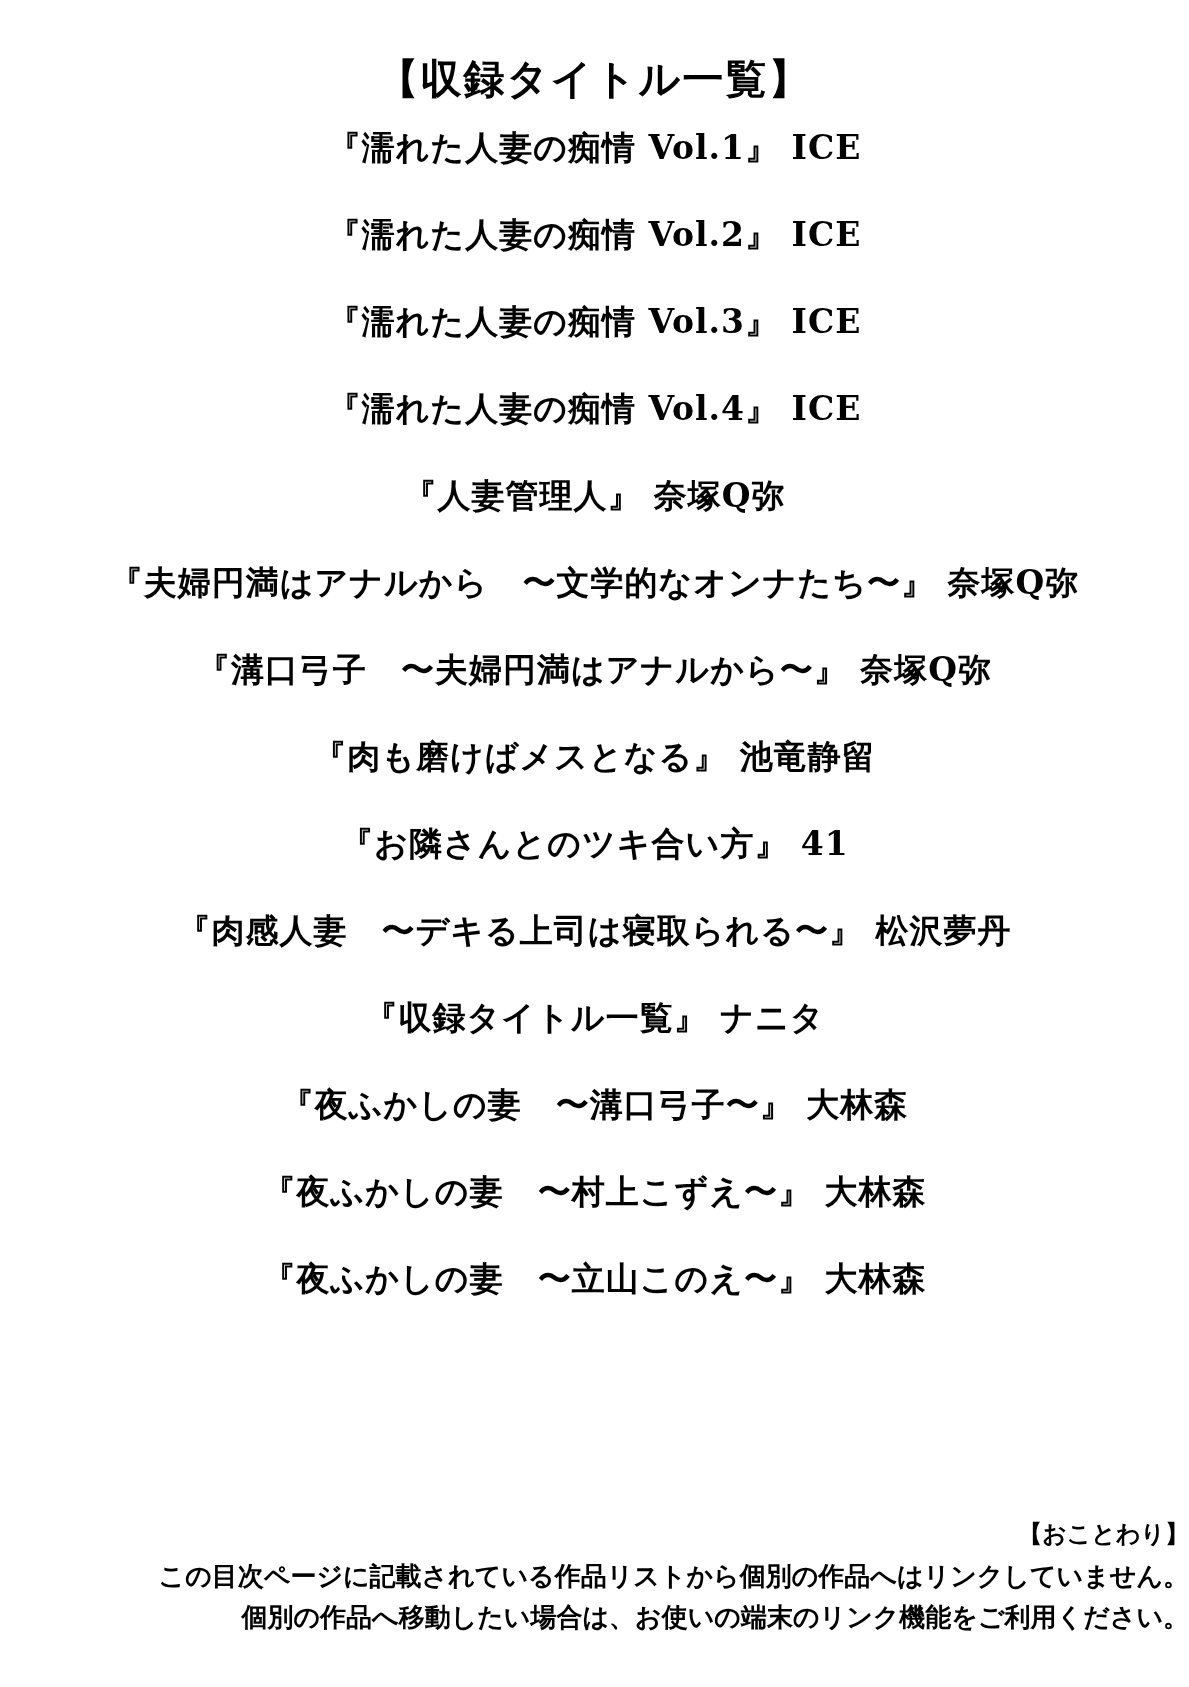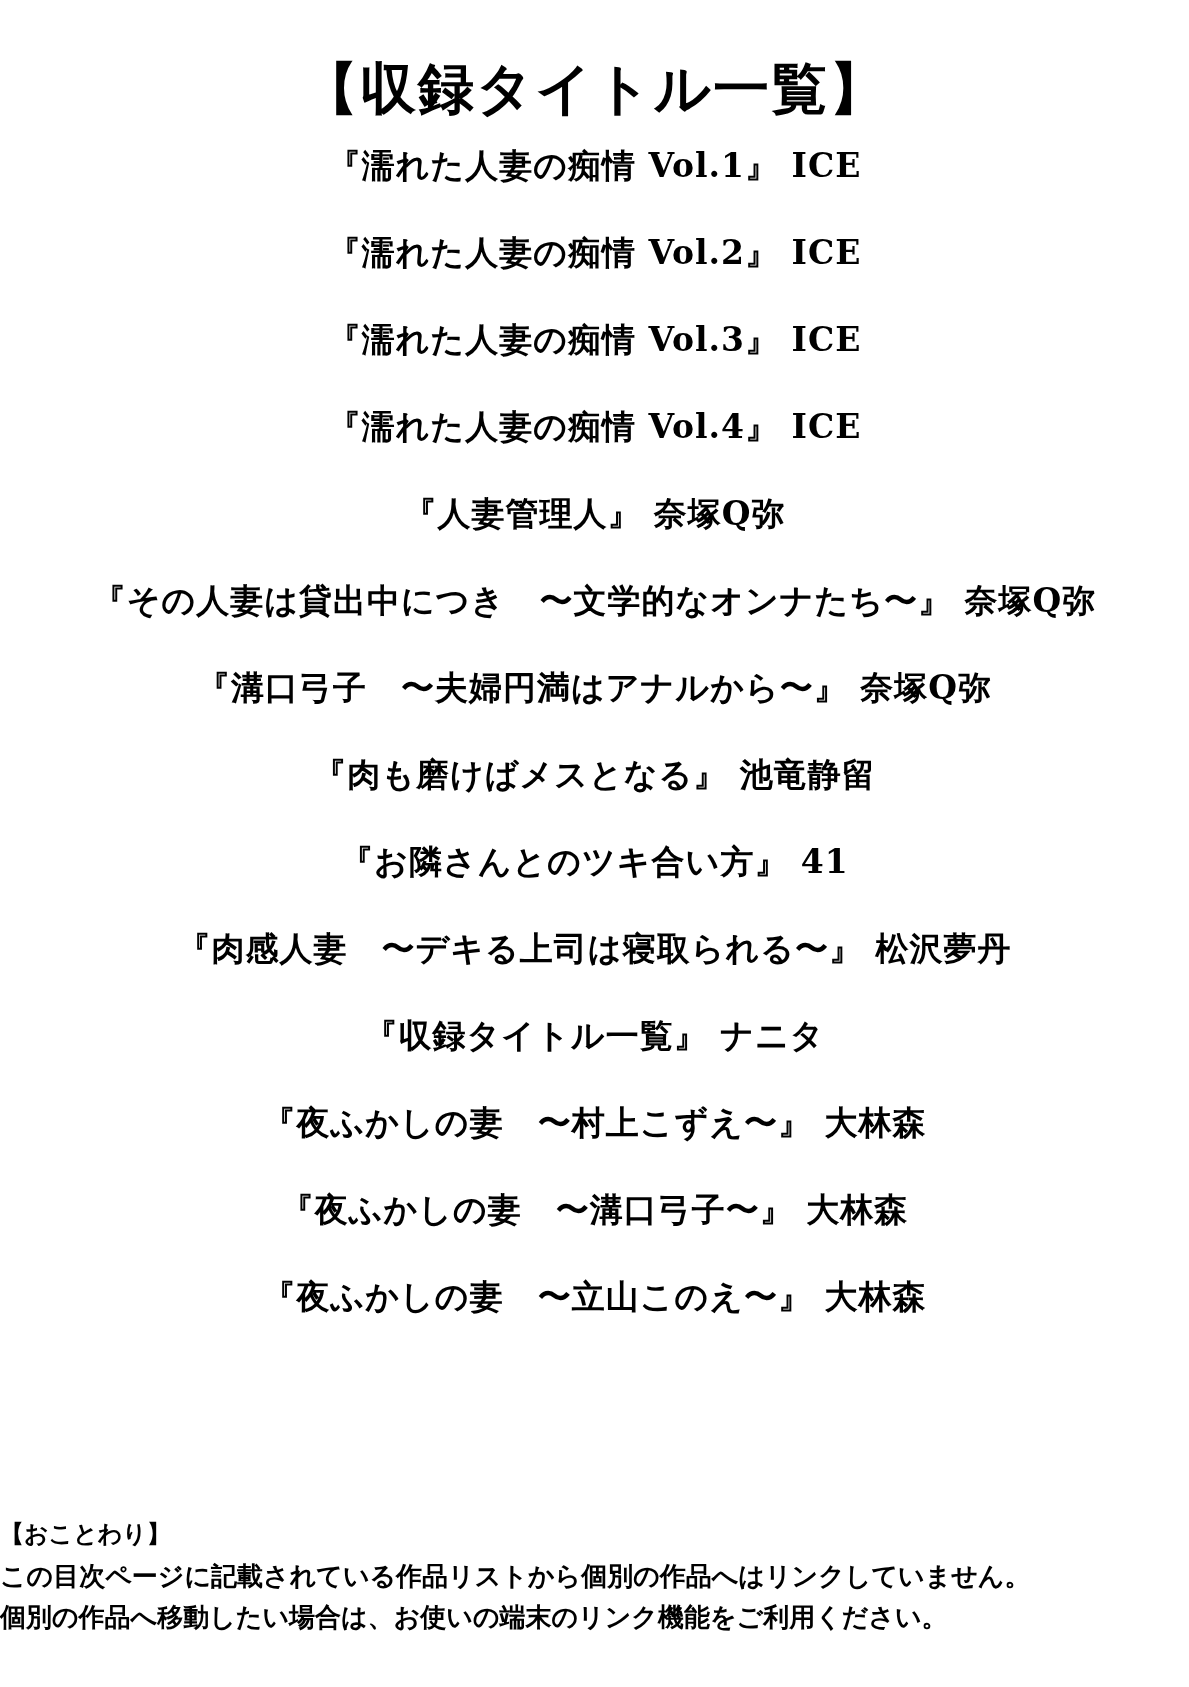--- a/index.html
+++ b/index.html
@@ -19,7 +19,7 @@
   }
   .doc-title {
     text-align: center;
-    font-size: 56px;
+    font-size: 41px;
     font-weight: 700;
     letter-spacing: 2px;
     margin: 0;

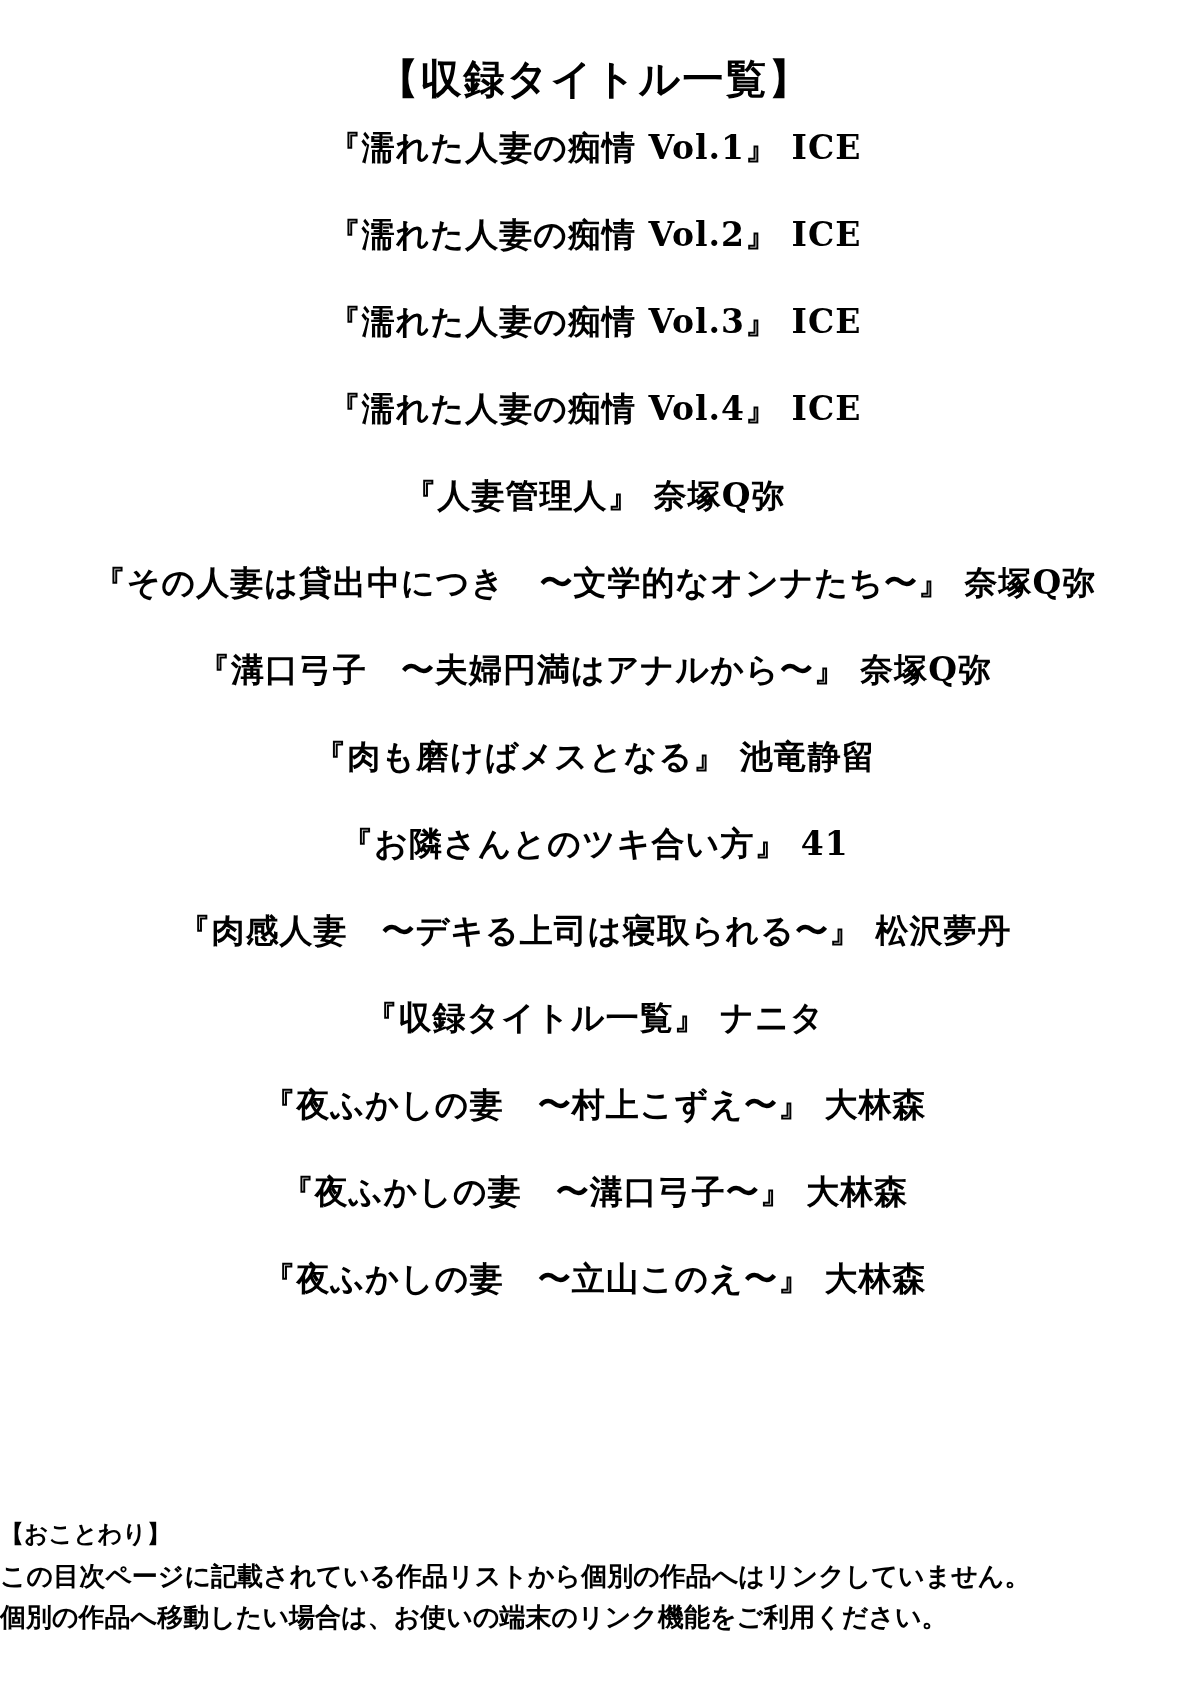--- a/index.html
+++ b/index.html
@@ -78,7 +78,7 @@
     <li>『濡れた人妻の痴情 Vol.3』 ICE</li>
     <li>『濡れた人妻の痴情 Vol.4』 ICE</li>
     <li>『人妻管理人』 奈塚Q弥</li>
-    <li>『その人妻は貸出中につき　〜文学的なオンナたち〜』 奈塚Q弥</li>
+    <li>『夫婦円満はアナルから　〜文学的なオンナたち〜』 奈塚Q弥</li>
     <li>『溝口弓子　〜夫婦円満はアナルから〜』 奈塚Q弥</li>
     <li>『肉も磨けばメスとなる』 池竜静留</li>
     <li>『お隣さんとのツキ合い方』 41</li>

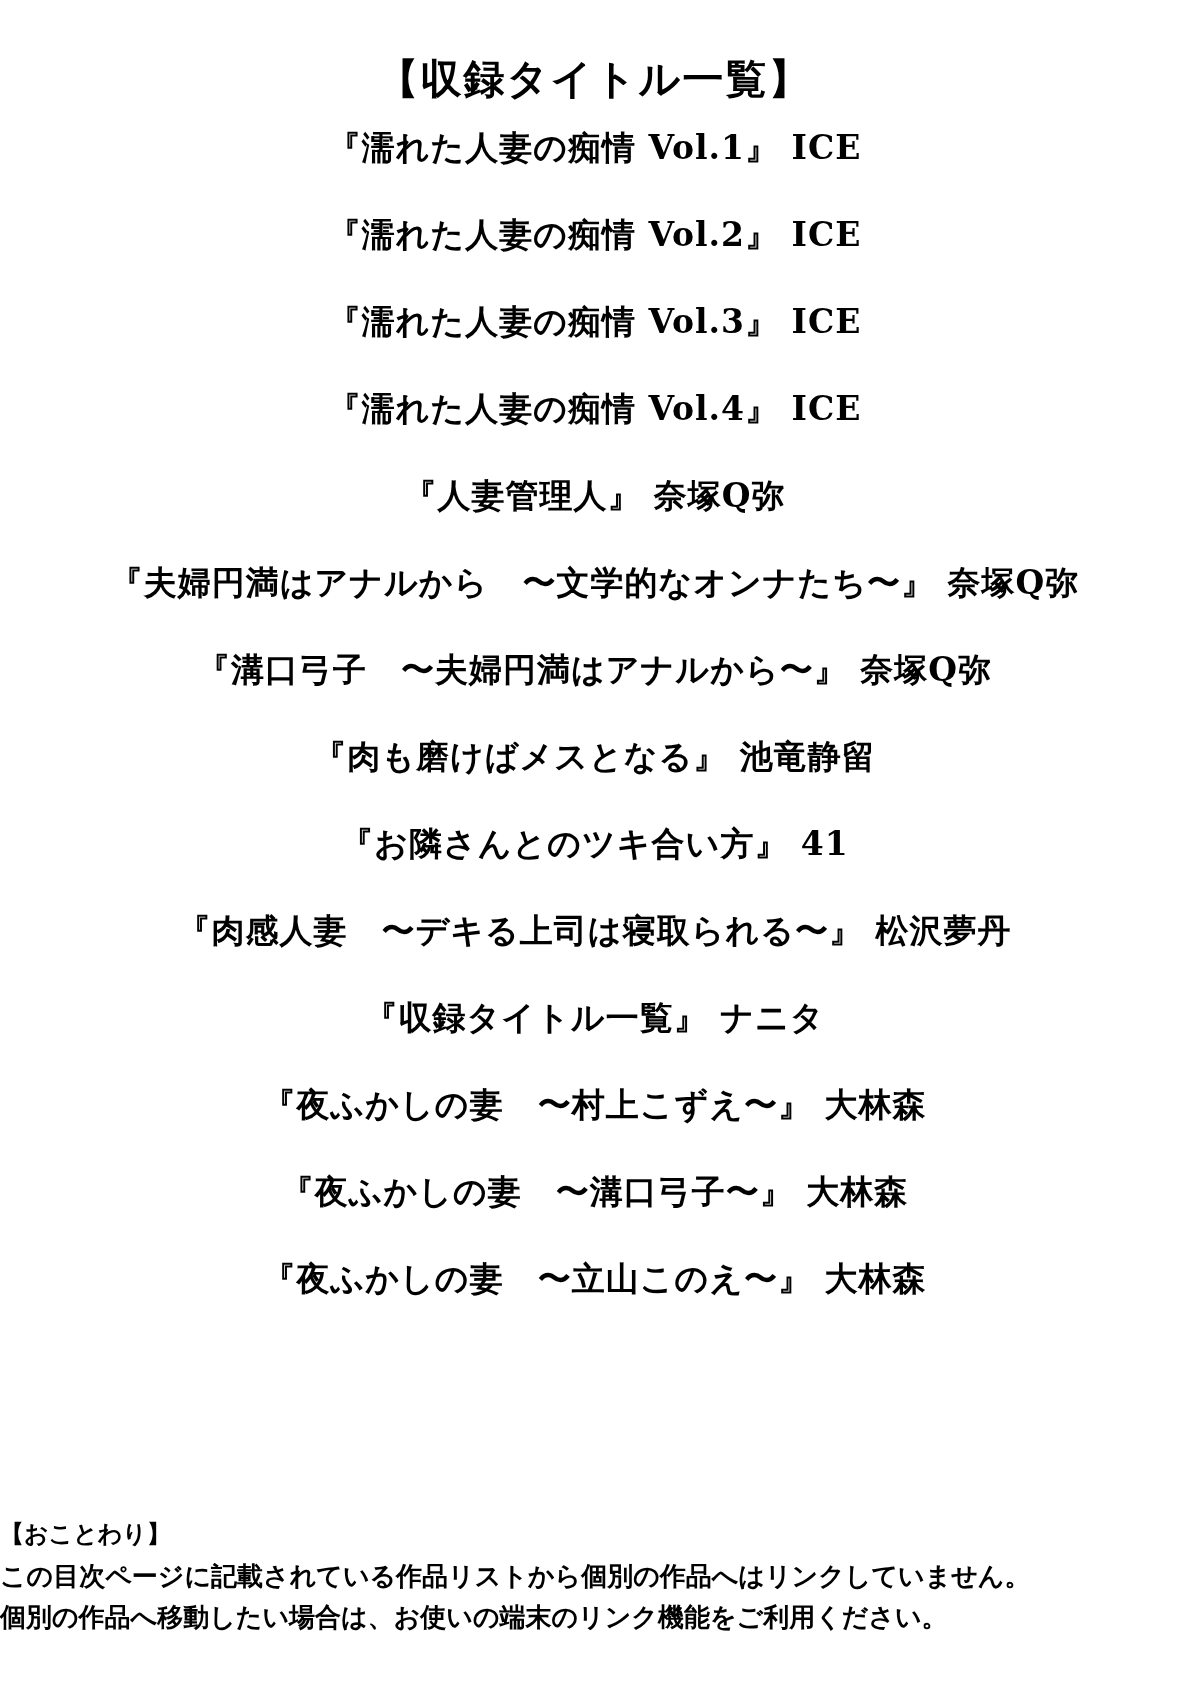--- a/index.html
+++ b/index.html
@@ -84,8 +84,8 @@
     <li>『お隣さんとのツキ合い方』 41</li>
     <li>『肉感人妻　〜デキる上司は寝取られる〜』 松沢夢丹</li>
     <li>『収録タイトル一覧』 ナニタ</li>
+    <li>『夜ふかしの妻　〜溝口弓子〜』 大林森</li>
     <li>『夜ふかしの妻　〜村上こずえ〜』 大林森</li>
-    <li>『夜ふかしの妻　〜溝口弓子〜』 大林森</li>
     <li>『夜ふかしの妻　〜立山このえ〜』 大林森</li>
   </ul>
 

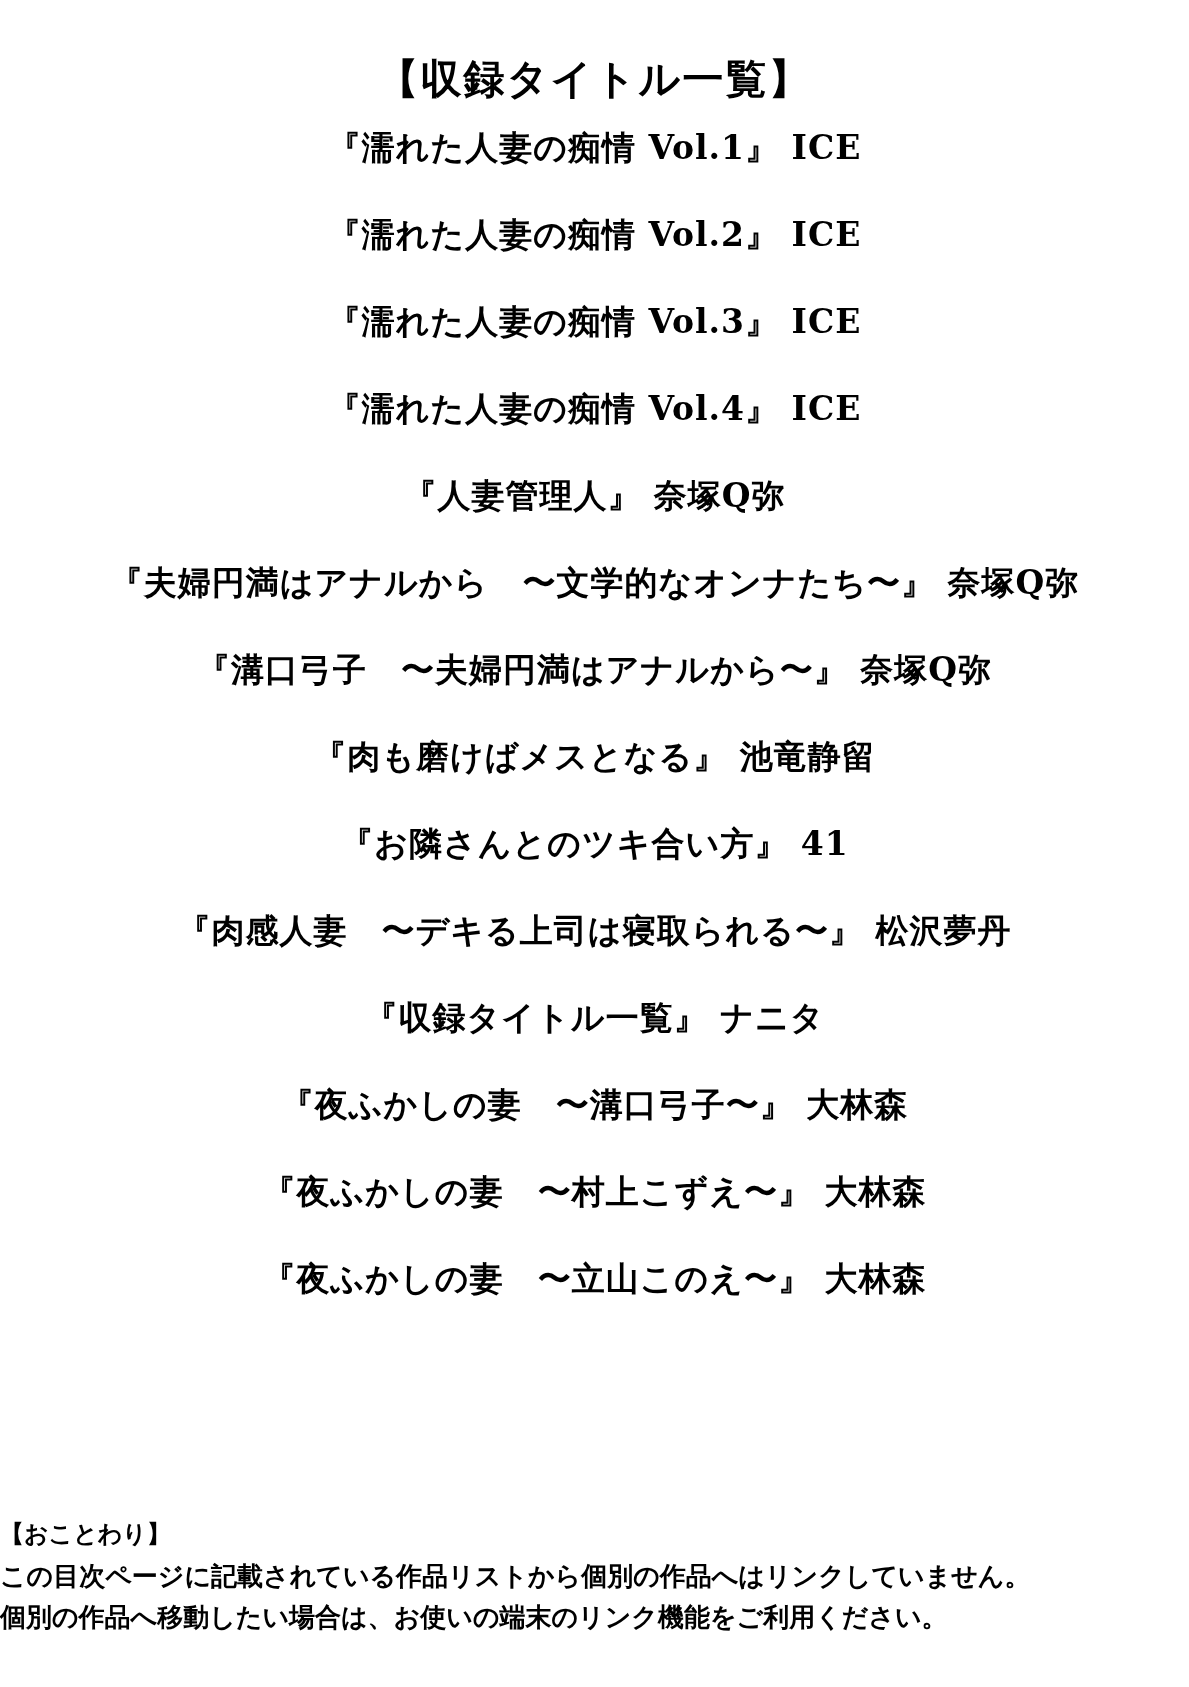--- a/index.html
+++ b/index.html
@@ -50,7 +50,7 @@
     left: 0;
     right: 0;
     bottom: 50px;
-    text-align: left;
+    text-align: right;
   }
   .notice-head {
     font-size: 24px;

